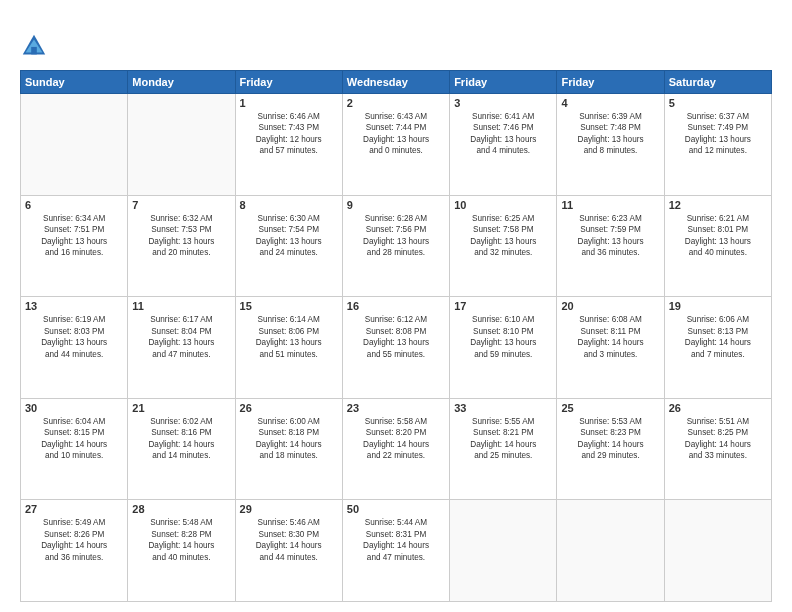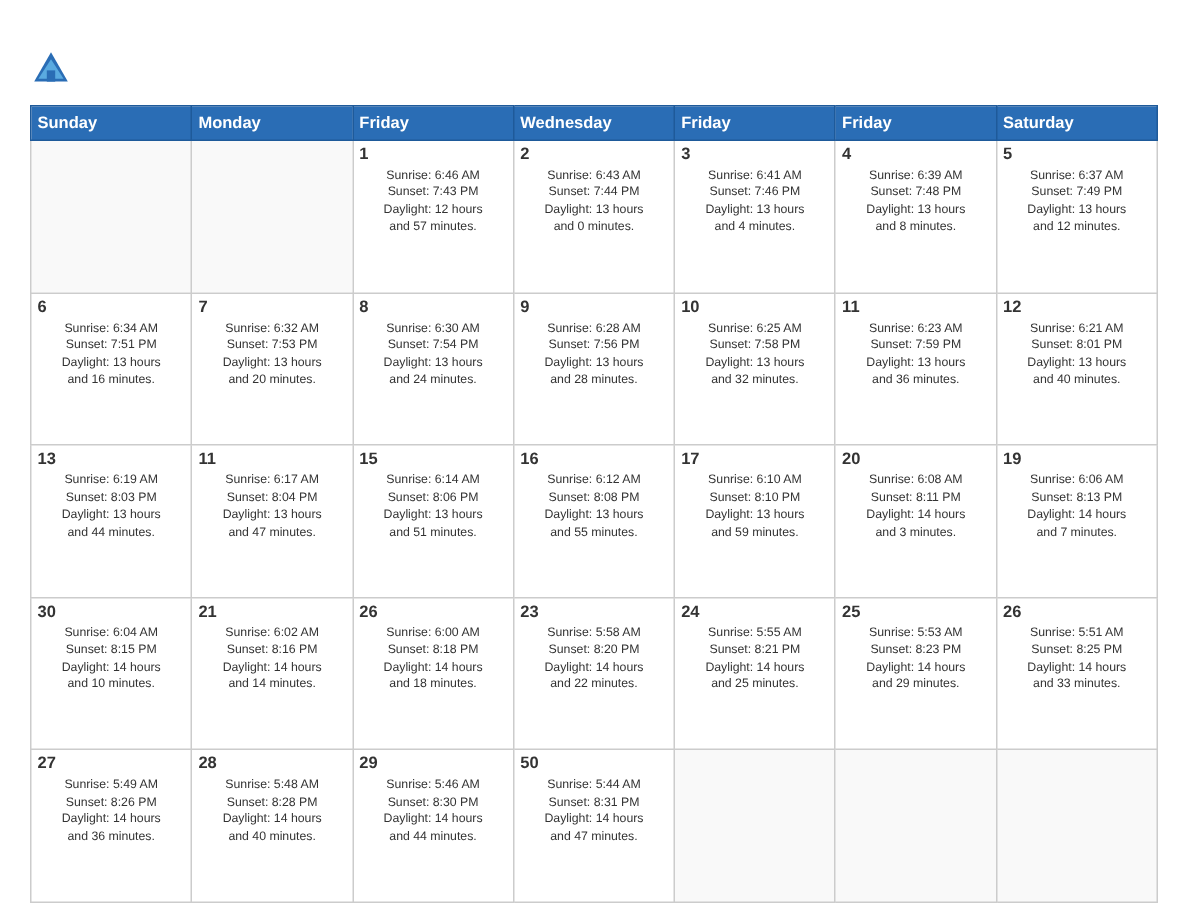--- a/index.html
+++ b/index.html
@@ -239,7 +239,7 @@
             <div class="cell-text">Sunrise: 5:58 AM<br>Sunset: 8:20 PM<br>Daylight: 14 hours<br>and 22 minutes.</div>
           </td>
           <td>
-            <span class="day-number">24</span>
+            <span class="day-number">33</span>
             <div class="cell-text">Sunrise: 5:55 AM<br>Sunset: 8:21 PM<br>Daylight: 14 hours<br>and 25 minutes.</div>
           </td>
           <td>

